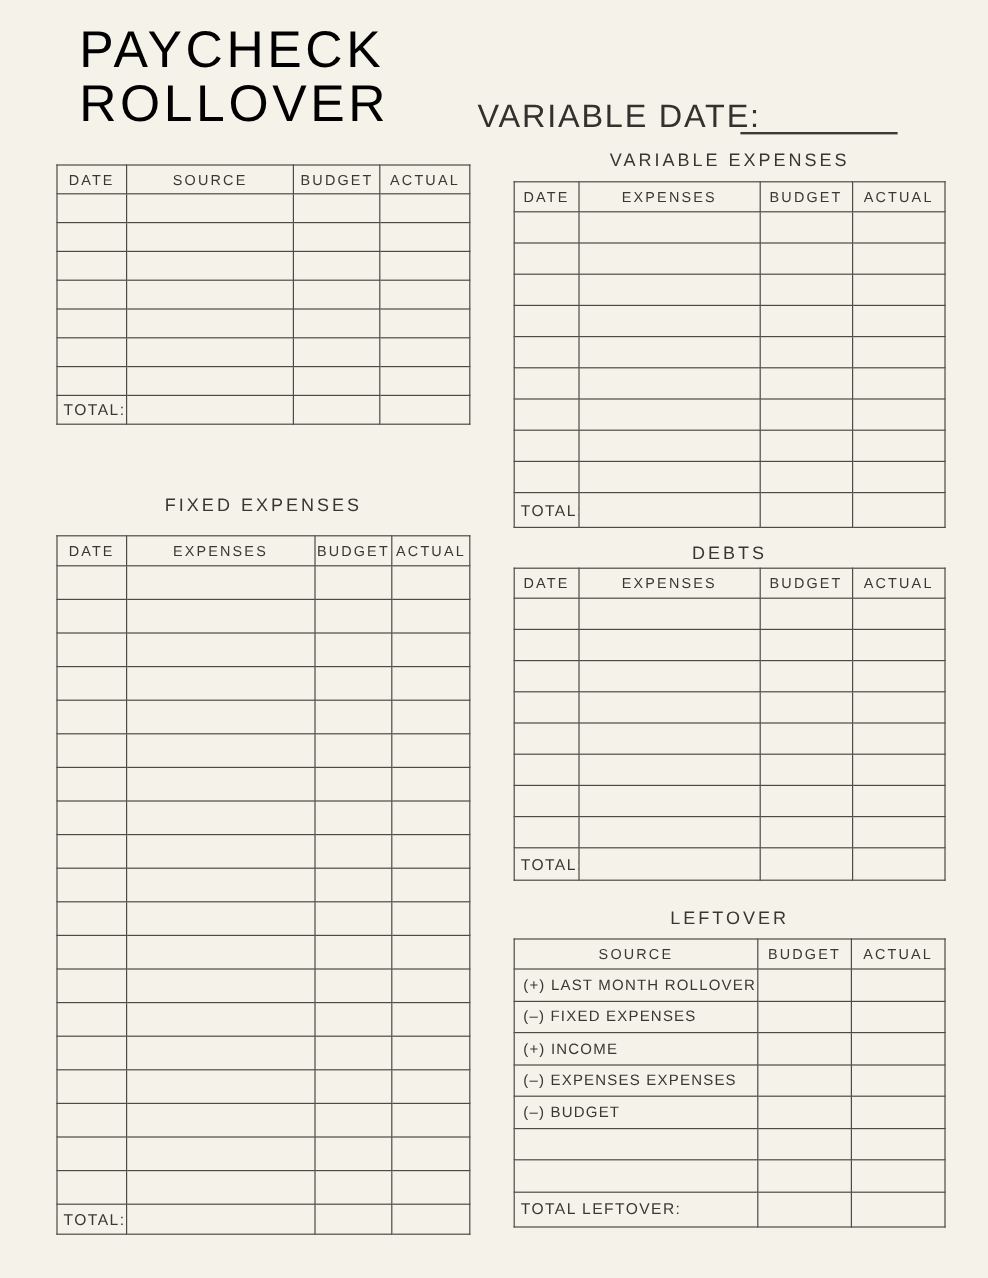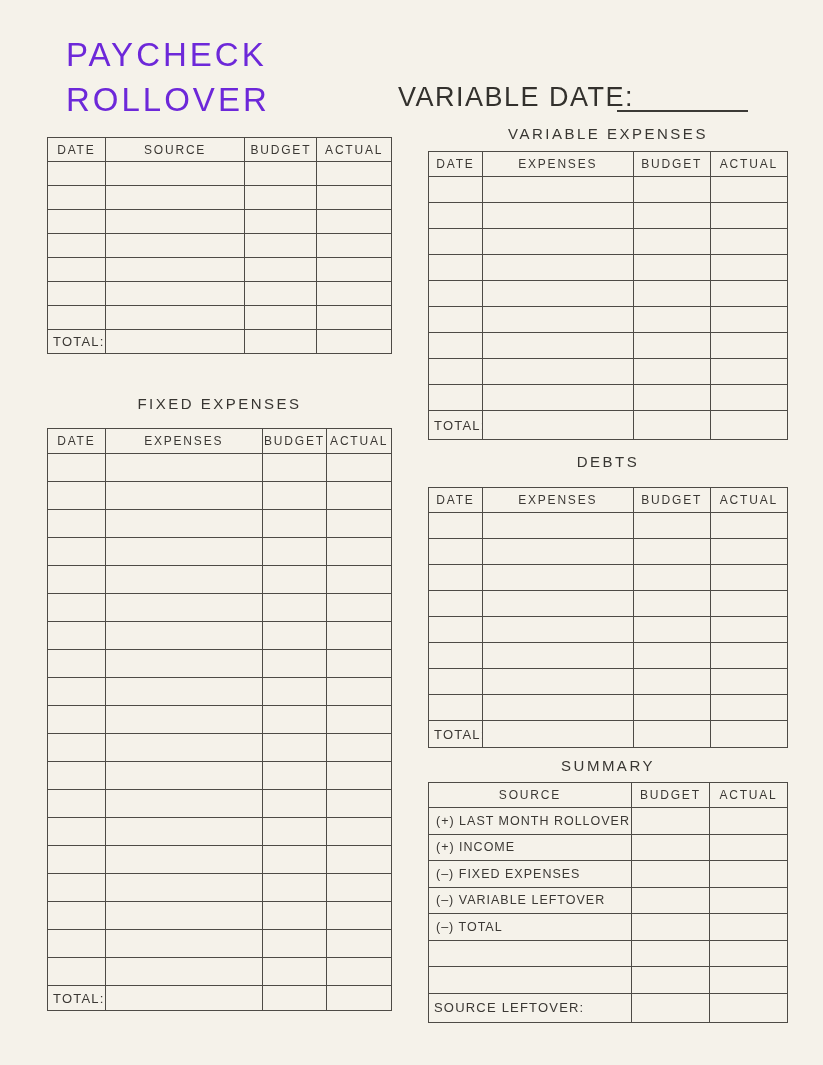--- a/index.html
+++ b/index.html
@@ -24,12 +24,12 @@
   
   .page-title{
     position:absolute;
-    left:66px;top:32px;
-    font-size:33px;
+    left:66px;top:20px;
+    font-size:43px;
     line-height:45px;
     font-weight:300;
     letter-spacing:3px;
-    color:#6d28d9;
+    color:#000000;
   }
   
   .date-row{

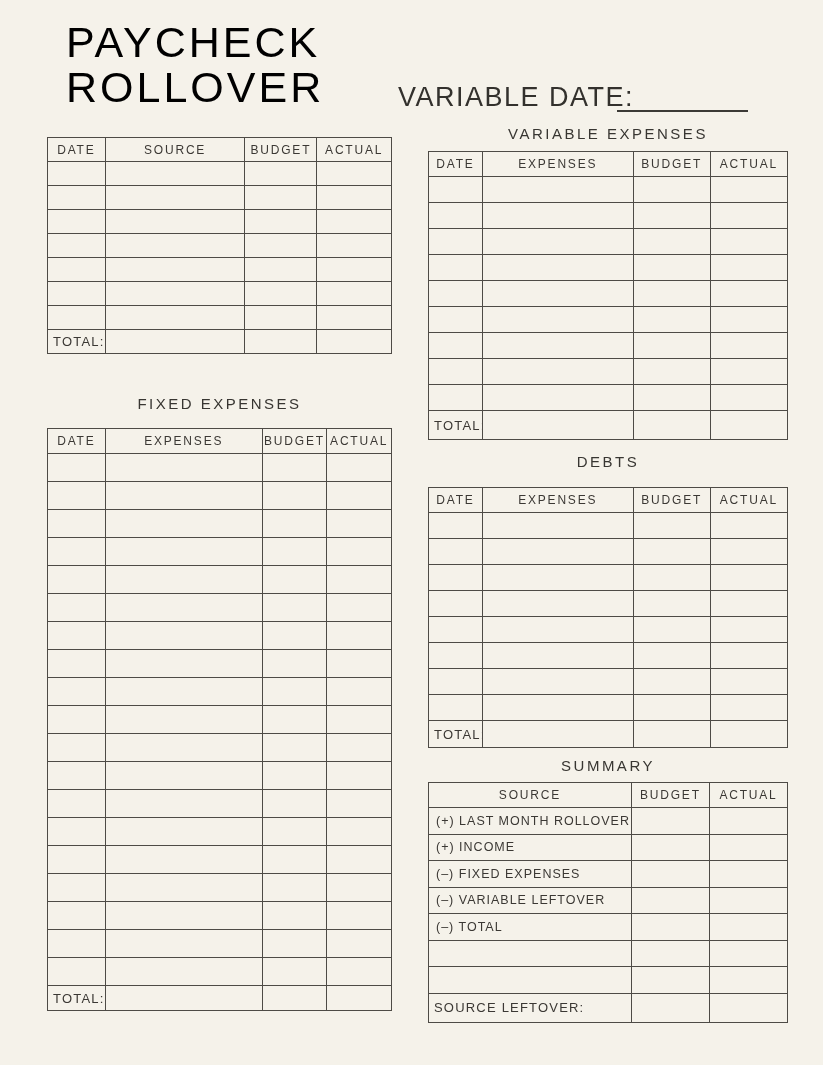--- a/index.html
+++ b/index.html
@@ -50,7 +50,7 @@
   
   .sheet-table{position:absolute;}
   #sec-income            {left:47px;  top:137px; width:345px;}
-  #sec-fixed_expenses    {left:47px;  top:394px; width:345px;}
+  #sec-fixed_expenses    {left:47px;  top:412px; width:345px;}
   #sec-variable_expenses {left:428px; top:124px; width:360px;}
   #sec-debts             {left:428px; top:452px; width:360px;}
   #sec-summary           {left:428px; top:756px; width:360px;}

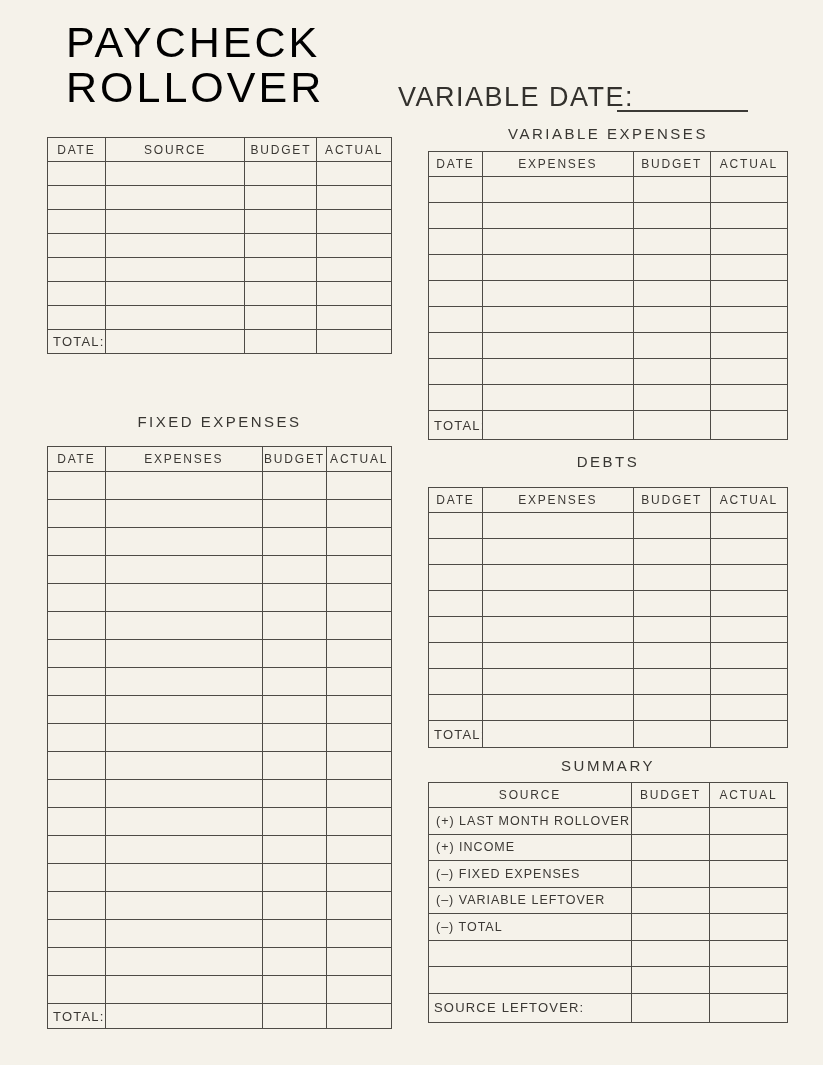--- a/index.html
+++ b/index.html
@@ -66,7 +66,7 @@
   #sec-income .tbl-title            {margin-bottom:6px;}
   #sec-fixed_expenses .tbl-title    {margin-bottom:14px;}
   #sec-variable_expenses .tbl-title {margin-bottom:7px;}
-  #sec-debts .tbl-title             {margin-bottom:15px;}
+  #sec-debts .tbl-title             {margin-bottom:1px;}
   #sec-summary .tbl-title           {margin-bottom:6px;}
 
   table{

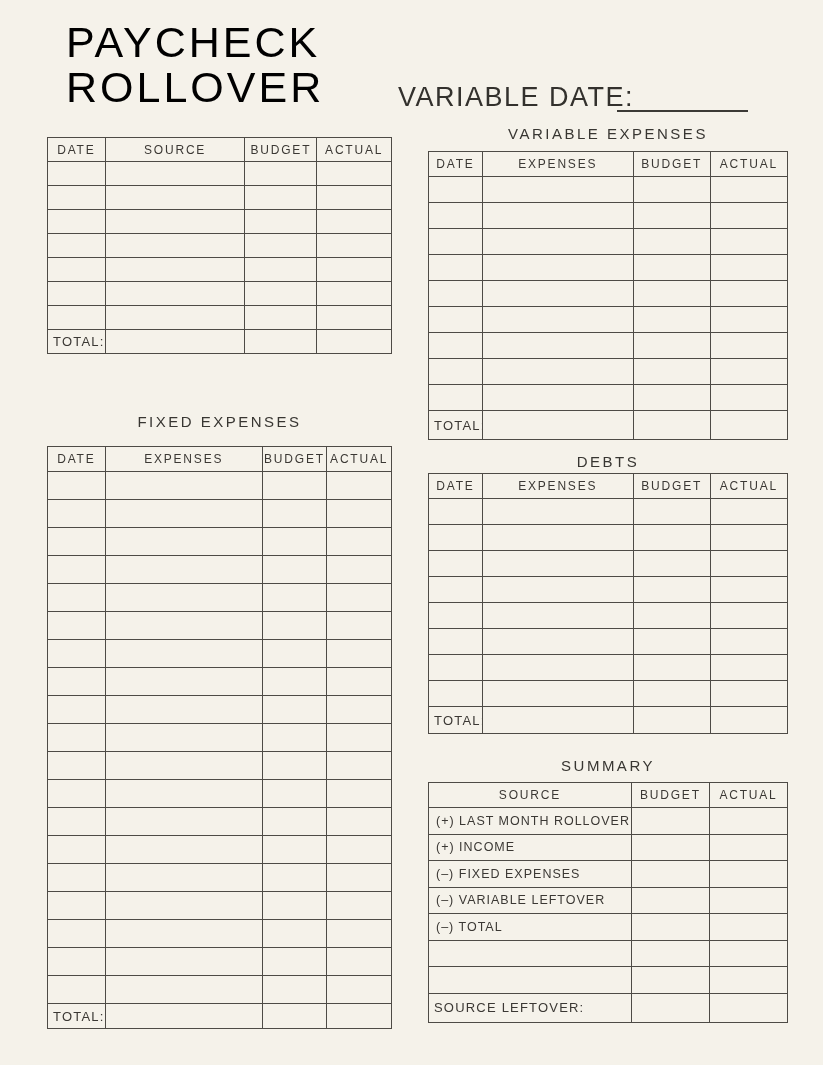--- a/index.html
+++ b/index.html
@@ -486,7 +486,7 @@
     </section>
 
   <section class="sheet-table" id="sec-summary">
-      <div class="tbl-title">SUMMARY</div>
+      <div class="tbl-title">LEFTOVER</div>
       <table>
         <colgroup>
           <col style="width: 56.5%;">

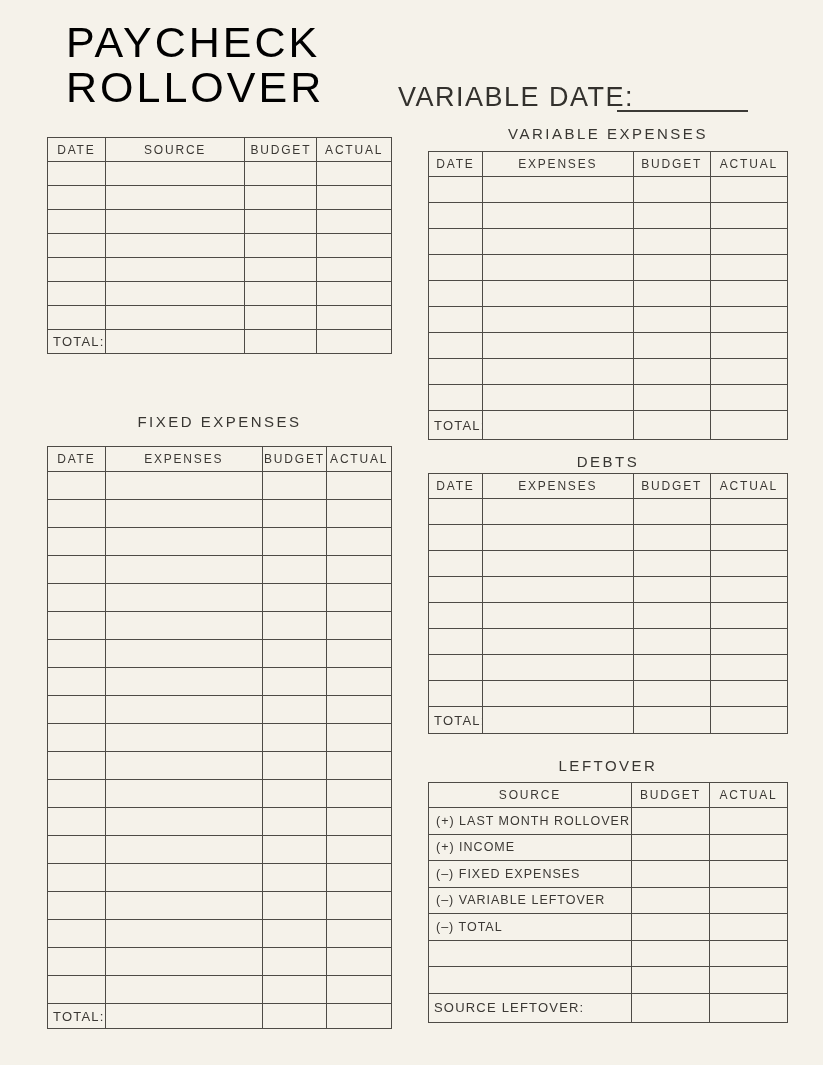--- a/index.html
+++ b/index.html
@@ -507,12 +507,12 @@
             <td></td>
           </tr>
           <tr style="height: 26.5px;">
+            <td class="label-cell">(–) FIXED EXPENSES</td>
+            <td></td>
+            <td></td>
+          </tr>
+          <tr style="height: 26.5px;">
             <td class="label-cell">(+) INCOME</td>
-            <td></td>
-            <td></td>
-          </tr>
-          <tr style="height: 26.5px;">
-            <td class="label-cell">(–) FIXED EXPENSES</td>
             <td></td>
             <td></td>
           </tr>

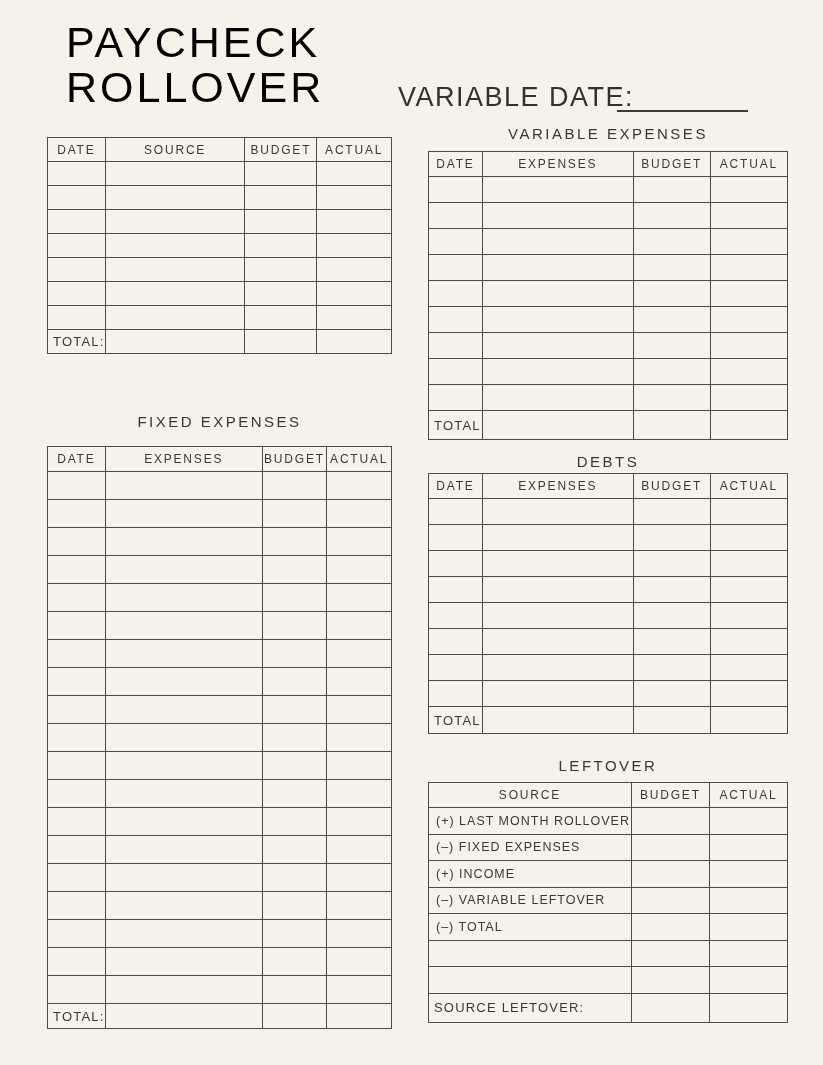--- a/index.html
+++ b/index.html
@@ -517,7 +517,7 @@
             <td></td>
           </tr>
           <tr style="height: 26.5px;">
-            <td class="label-cell">(–) VARIABLE LEFTOVER</td>
+            <td class="label-cell">(–) EXPENSES EXPENSES</td>
             <td></td>
             <td></td>
           </tr>

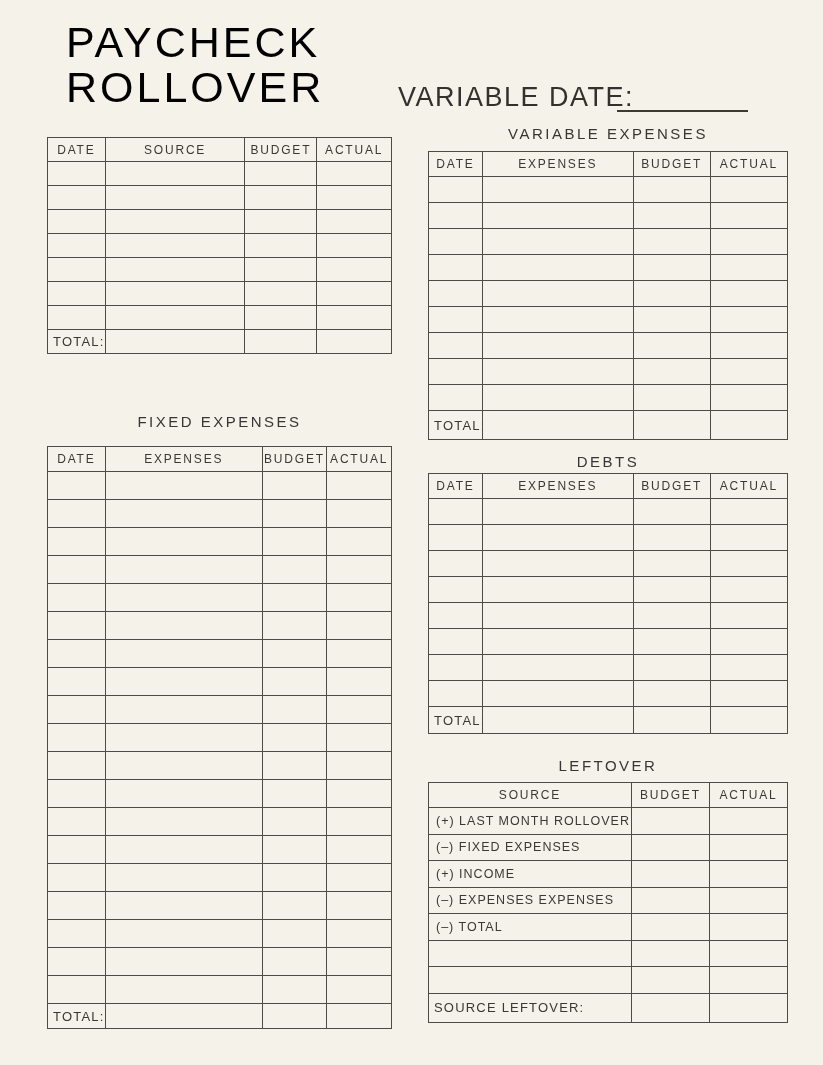--- a/index.html
+++ b/index.html
@@ -522,7 +522,7 @@
             <td></td>
           </tr>
           <tr style="height: 26.5px;">
-            <td class="label-cell">(–) TOTAL</td>
+            <td class="label-cell">(–) BUDGET</td>
             <td></td>
             <td></td>
           </tr>

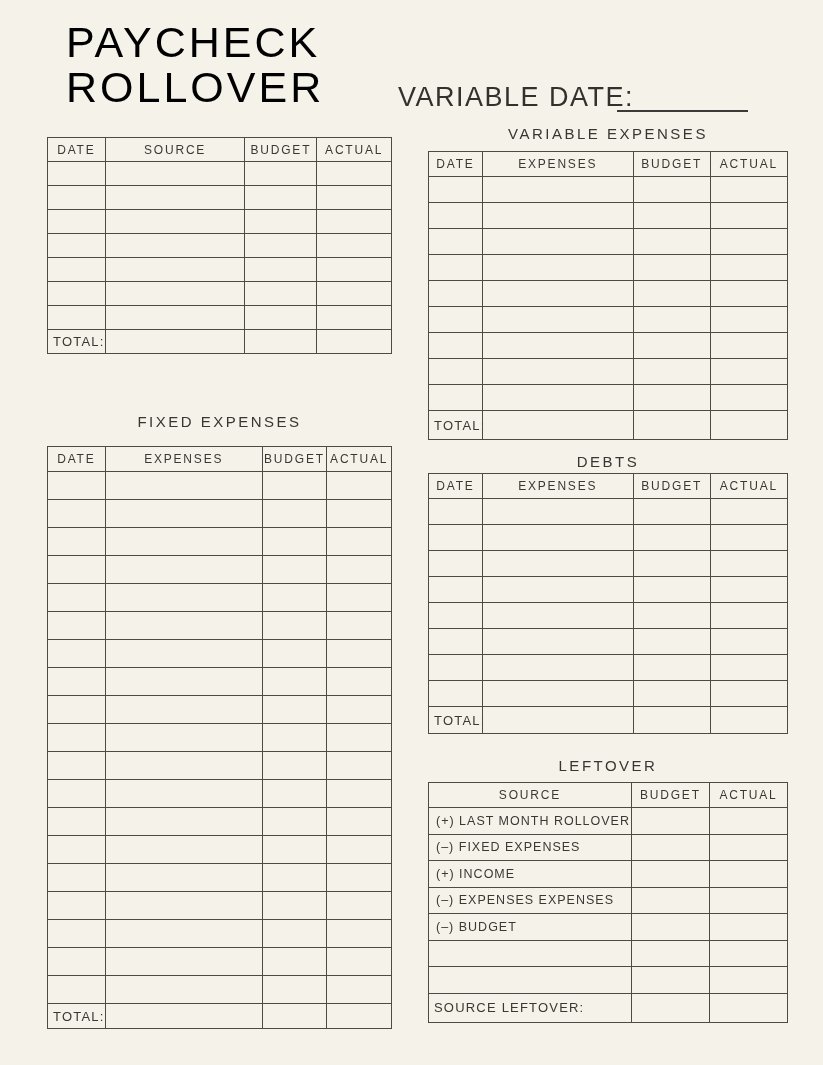--- a/index.html
+++ b/index.html
@@ -537,7 +537,7 @@
             <td></td>
           </tr>
           <tr style="height: 29px;">
-            <td class="total-label">SOURCE LEFTOVER:</td>
+            <td class="total-label">TOTAL LEFTOVER:</td>
             <td></td>
             <td></td>
           </tr>

